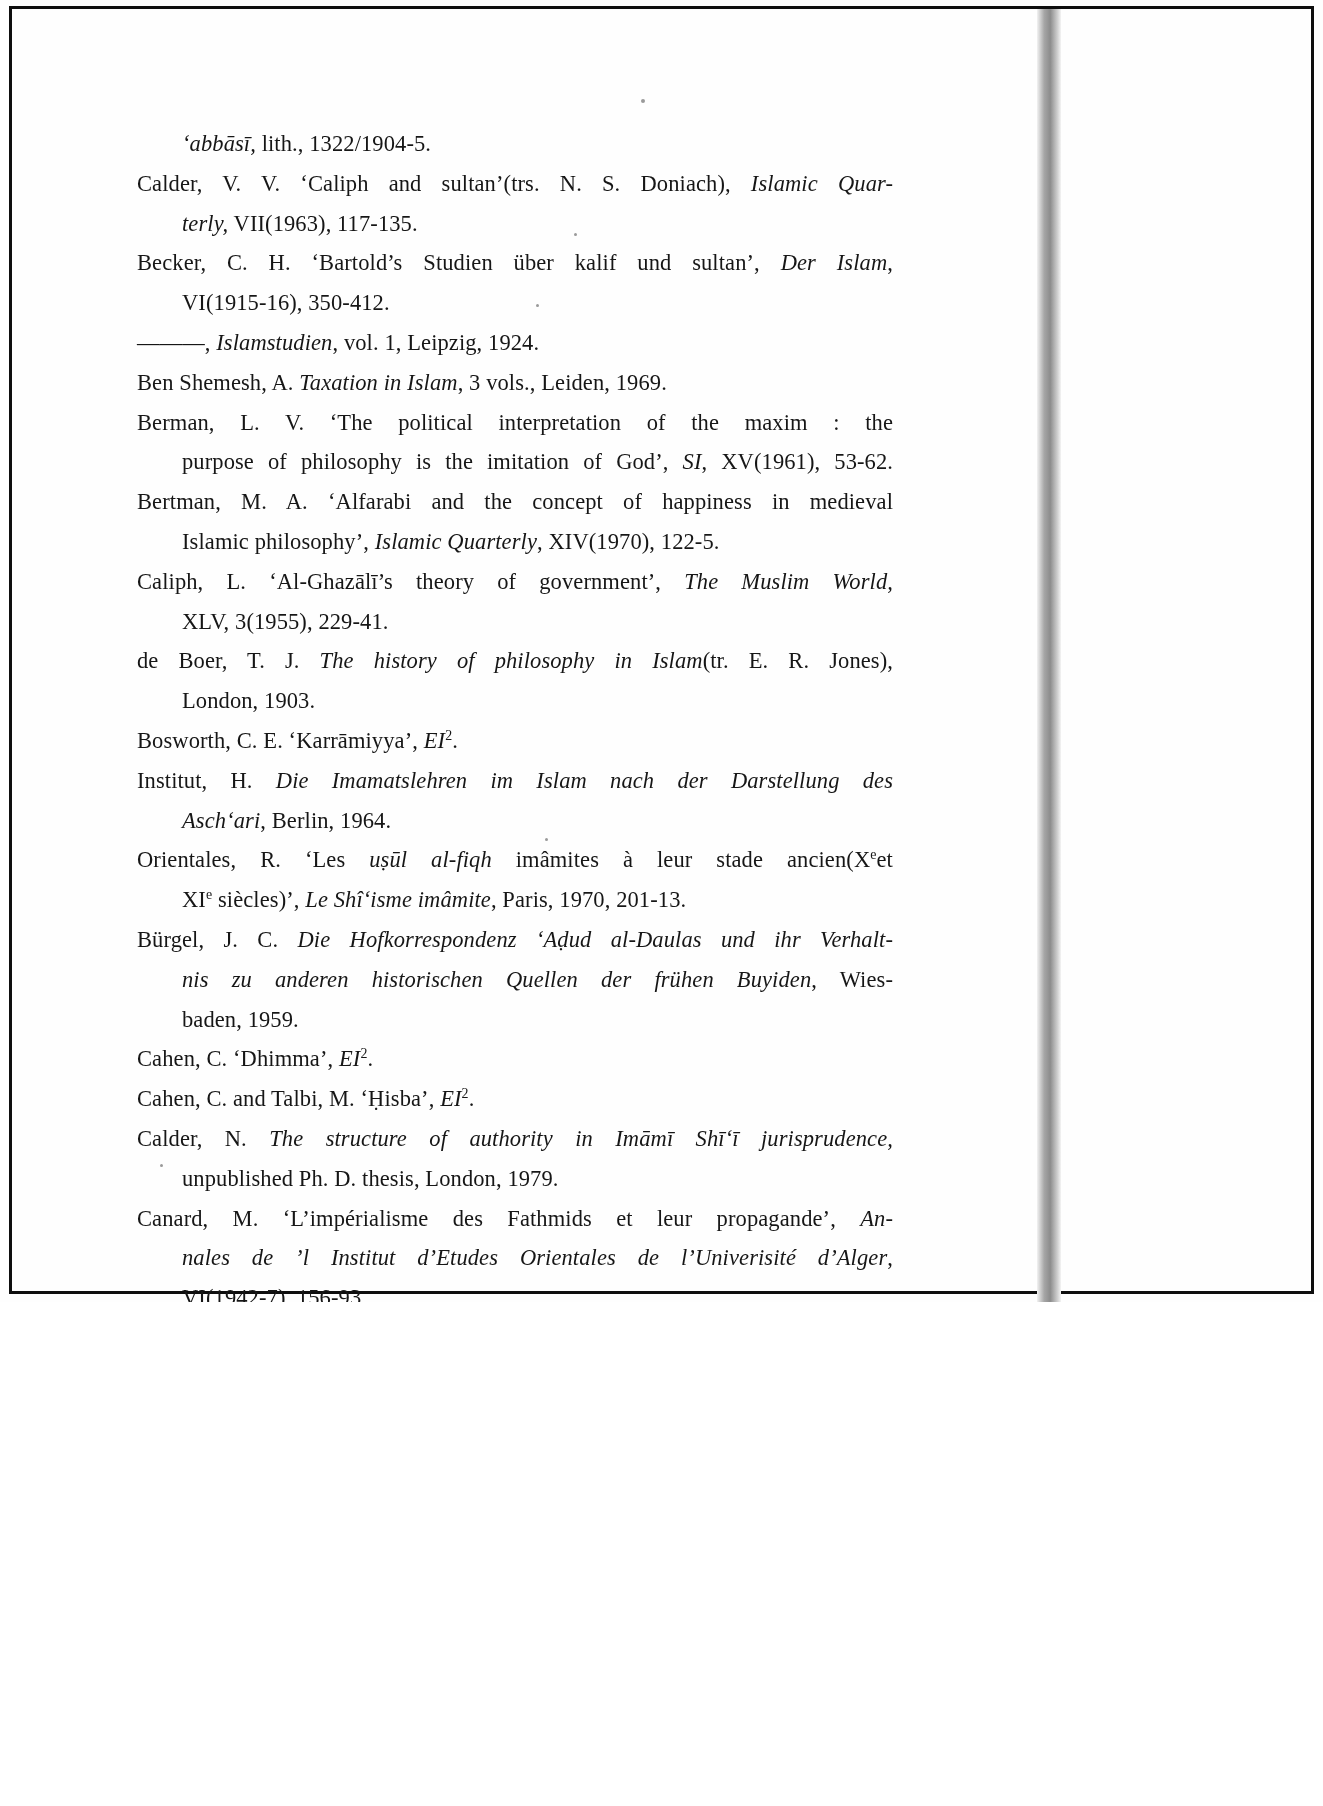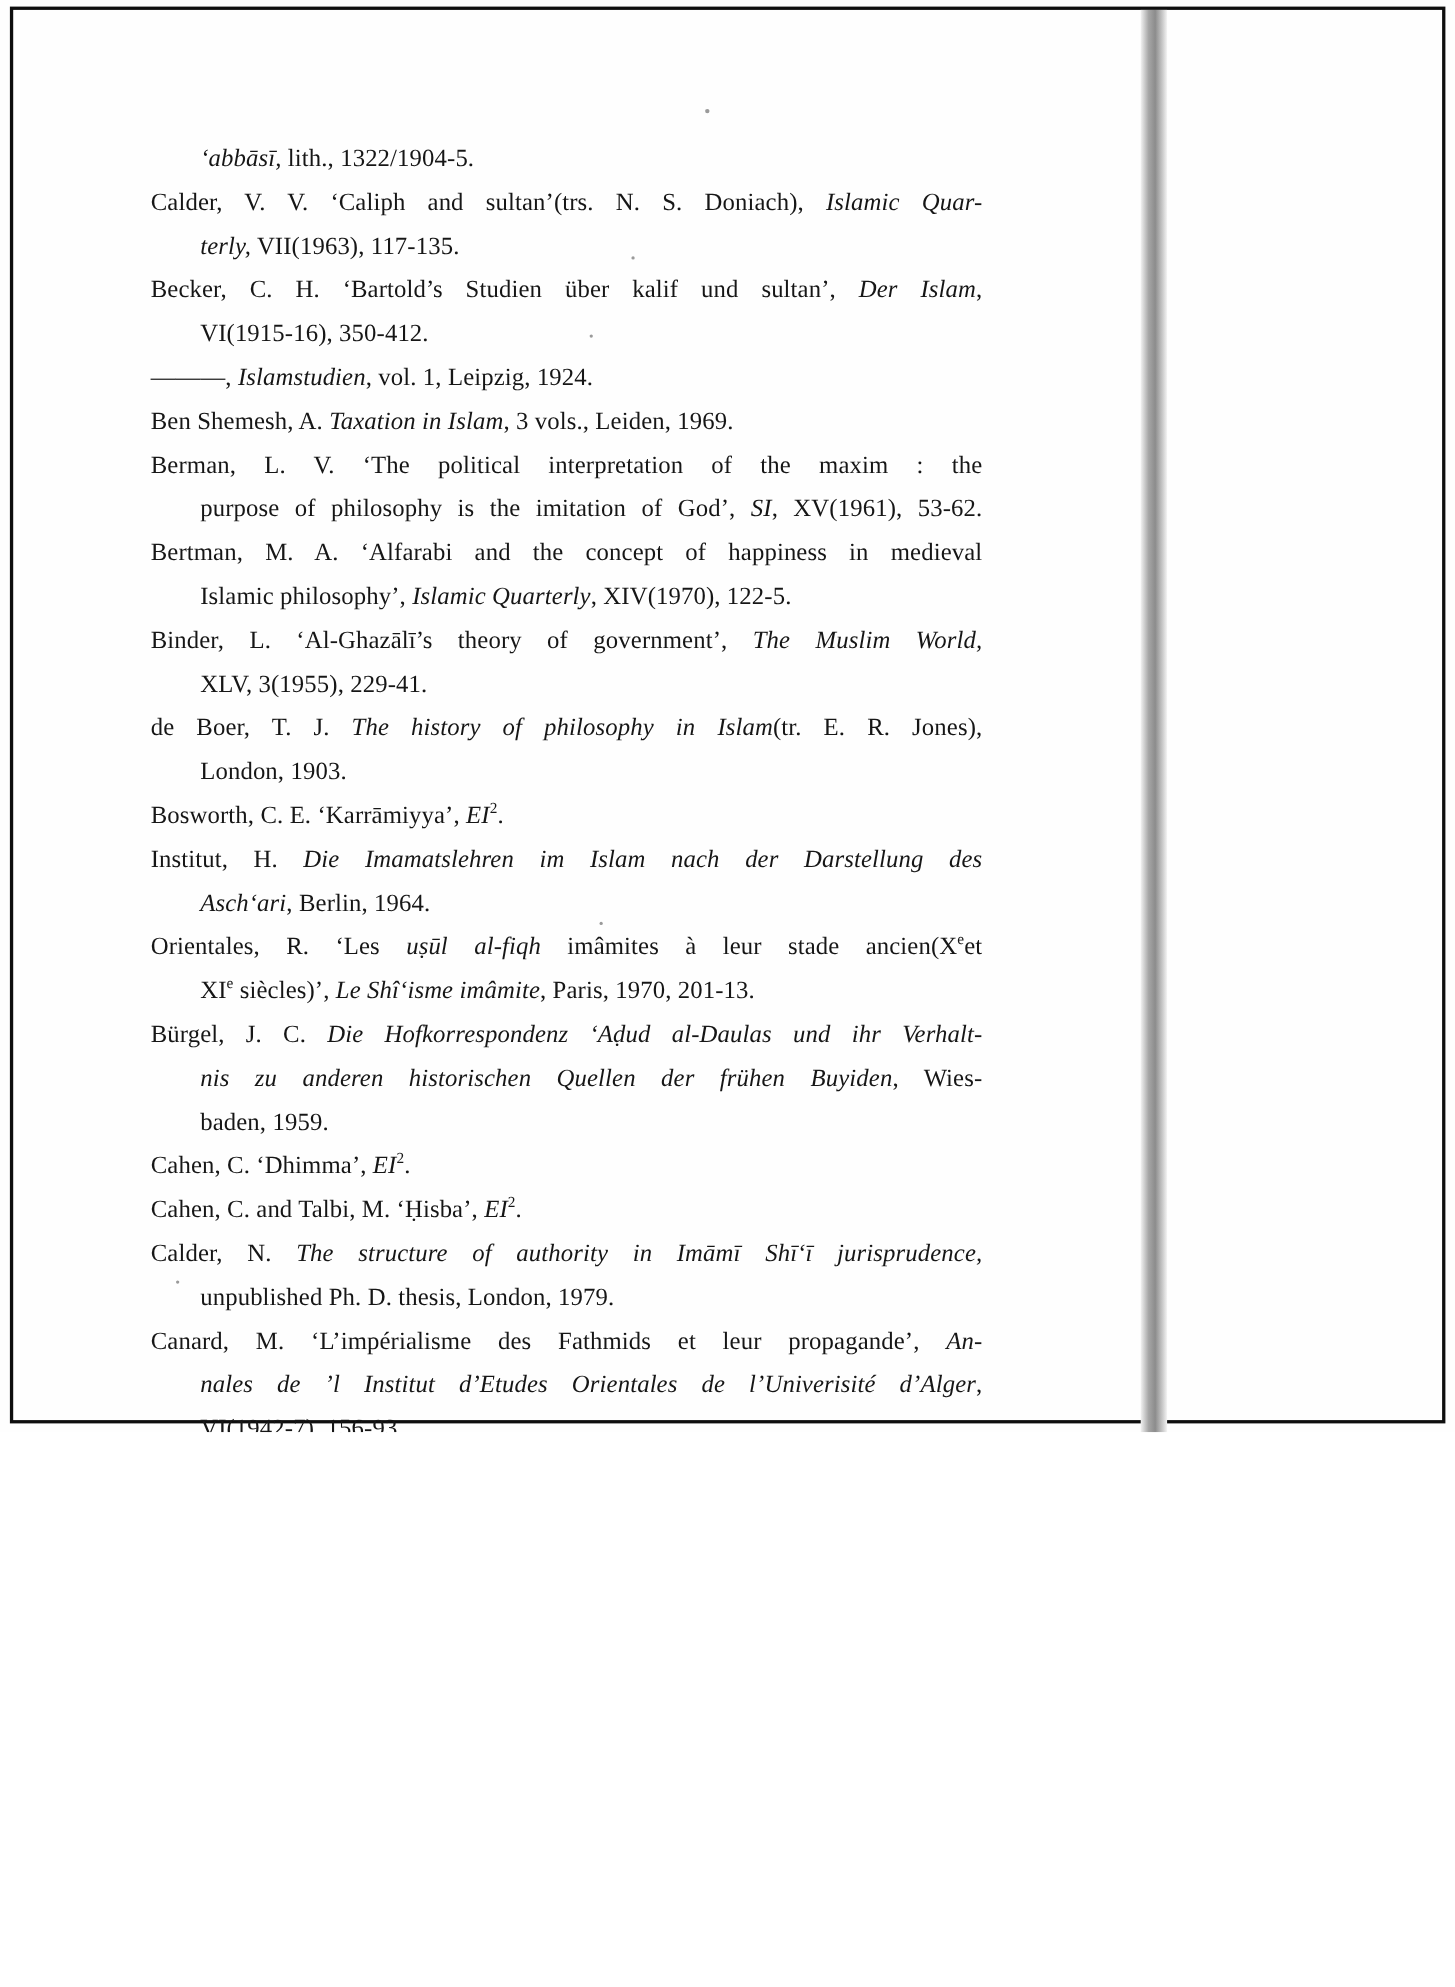--- a/index.html
+++ b/index.html
@@ -72,7 +72,7 @@
       <div class="line cont just"><span>purpose of philosophy is the imitation of God’, </span><span class="it">SI</span><span>, XV(1961), 53-62.</span></div>
       <div class="line just"><span>Bertman, M. A. ‘Alfarabi and the concept of happiness in medieval</span></div>
       <div class="line cont"><span>Islamic philosophy’, </span><span class="it">Islamic Quarterly</span><span>, XIV(1970), 122-5.</span></div>
-      <div class="line just"><span>Binder, L. ‘Al-Ghazālī’s theory of government’, </span><span class="it">The Muslim World,</span></div>
+      <div class="line just"><span>Caliph, L. ‘Al-Ghazālī’s theory of government’, </span><span class="it">The Muslim World,</span></div>
       <div class="line cont"><span>XLV, 3(1955), 229-41.</span></div>
       <div class="line just"><span>de Boer, T. J. </span><span class="it">The history of philosophy in Islam</span><span>(tr. E. R. Jones),</span></div>
       <div class="line cont"><span>London, 1903.</span></div>

